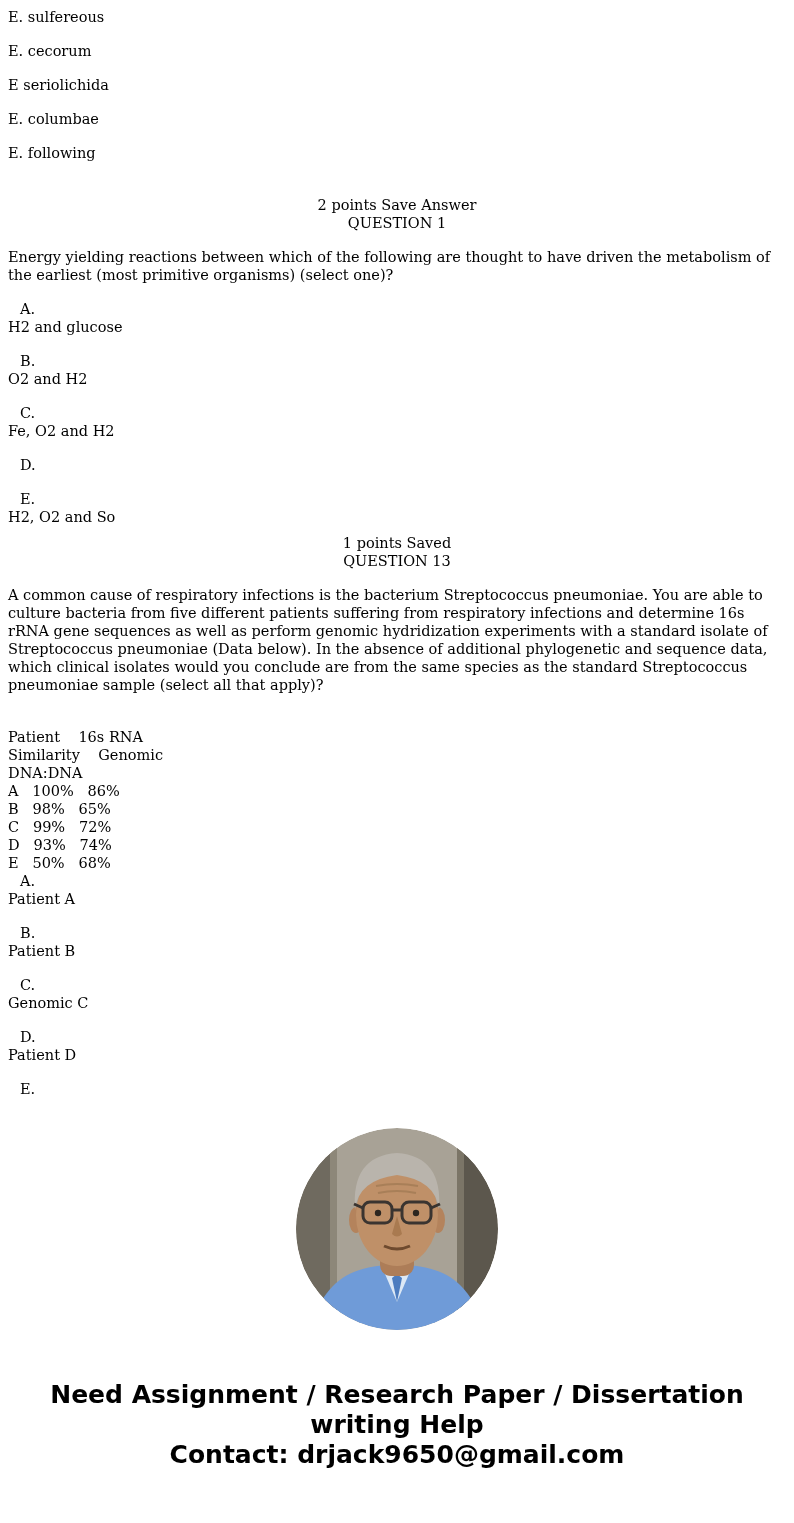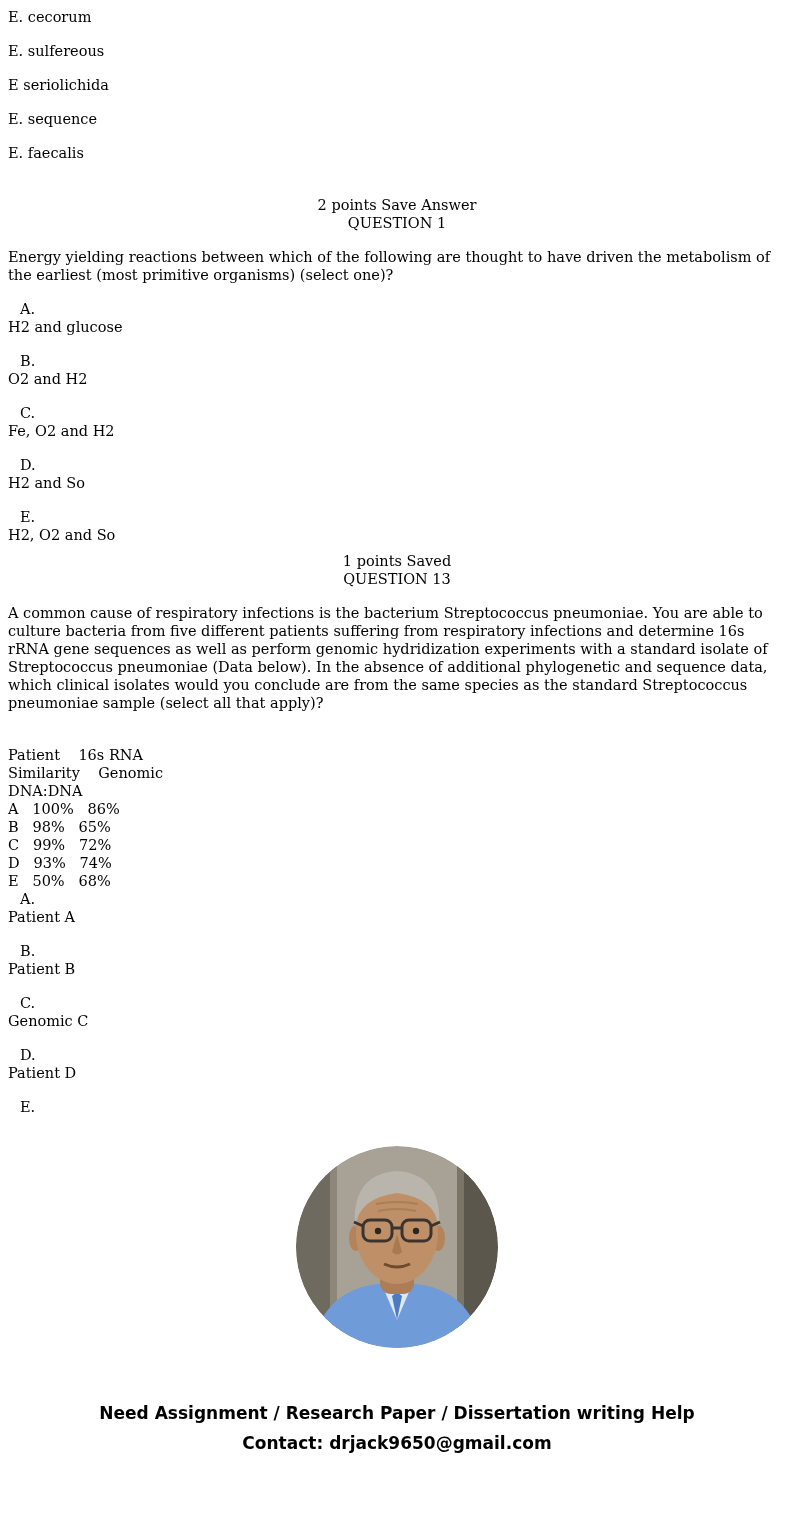--- a/index.html
+++ b/index.html
@@ -62,8 +62,8 @@
 <div class="page">
 
   <div class="top-options">
+    <div class="opt-line">E. sulfereous</div>
     <div class="opt-line">E. cecorum</div>
-    <div class="opt-line">E. sulfereous</div>
     <div class="opt-line">E seriolichida</div>
     <div class="opt-line">E. sequence</div>
     <div class="opt-line">E. faecalis</div>

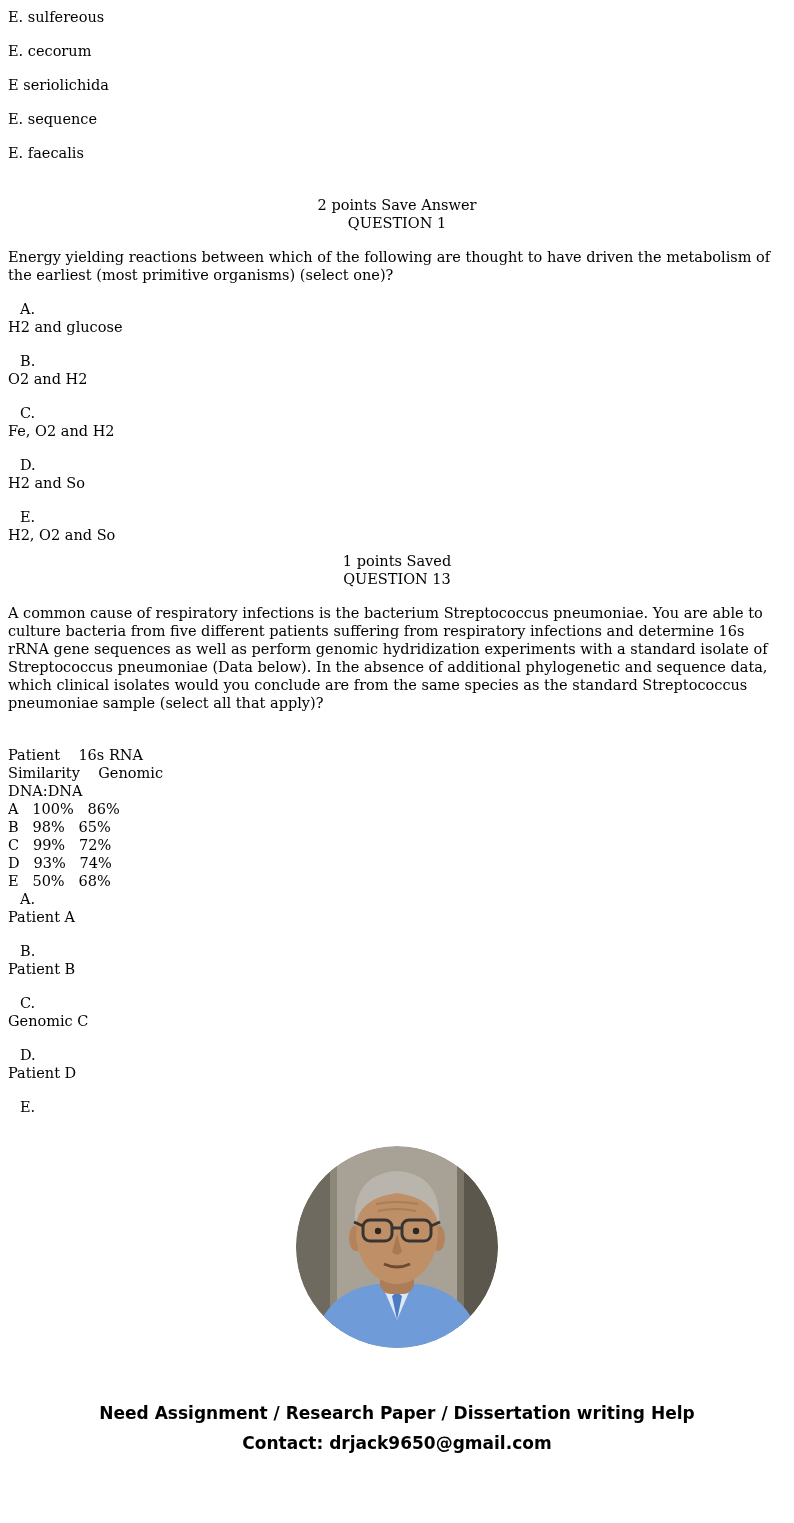--- a/index.html
+++ b/index.html
@@ -65,7 +65,7 @@
     <div class="opt-line">E. sulfereous</div>
     <div class="opt-line">E. cecorum</div>
     <div class="opt-line">E seriolichida</div>
-    <div class="opt-line">E. sequence</div>
+    <div class="opt-line">E. columbae</div>
     <div class="opt-line">E. faecalis</div>
   </div>
 

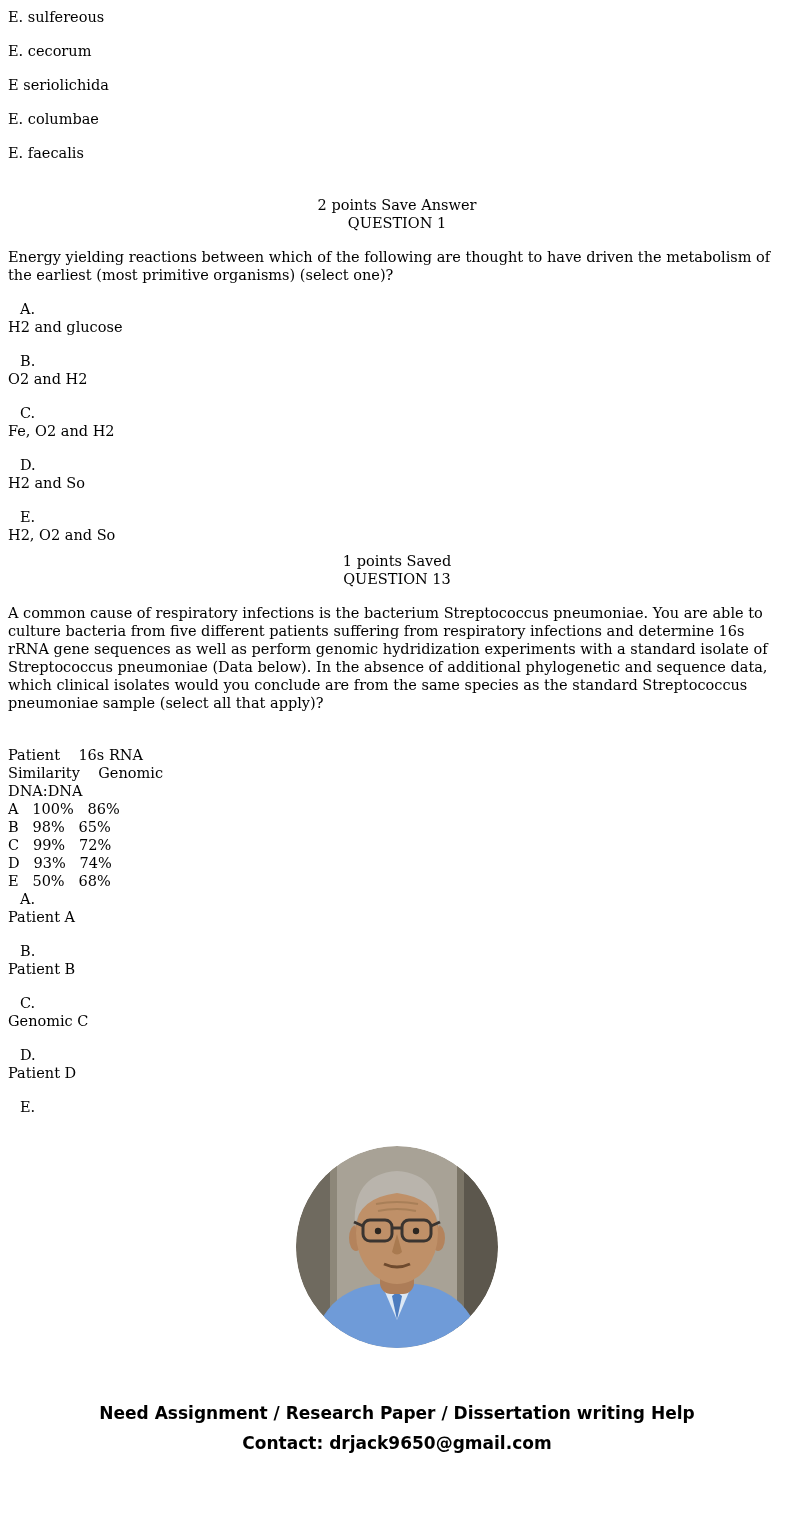--- a/index.html
+++ b/index.html
@@ -66,7 +66,7 @@
     <div class="opt-line">E. cecorum</div>
     <div class="opt-line">E seriolichida</div>
     <div class="opt-line">E. columbae</div>
-    <div class="opt-line">E. faecalis</div>
+    <div class="opt-line">E. following</div>
   </div>
 
   <div class="status-block">

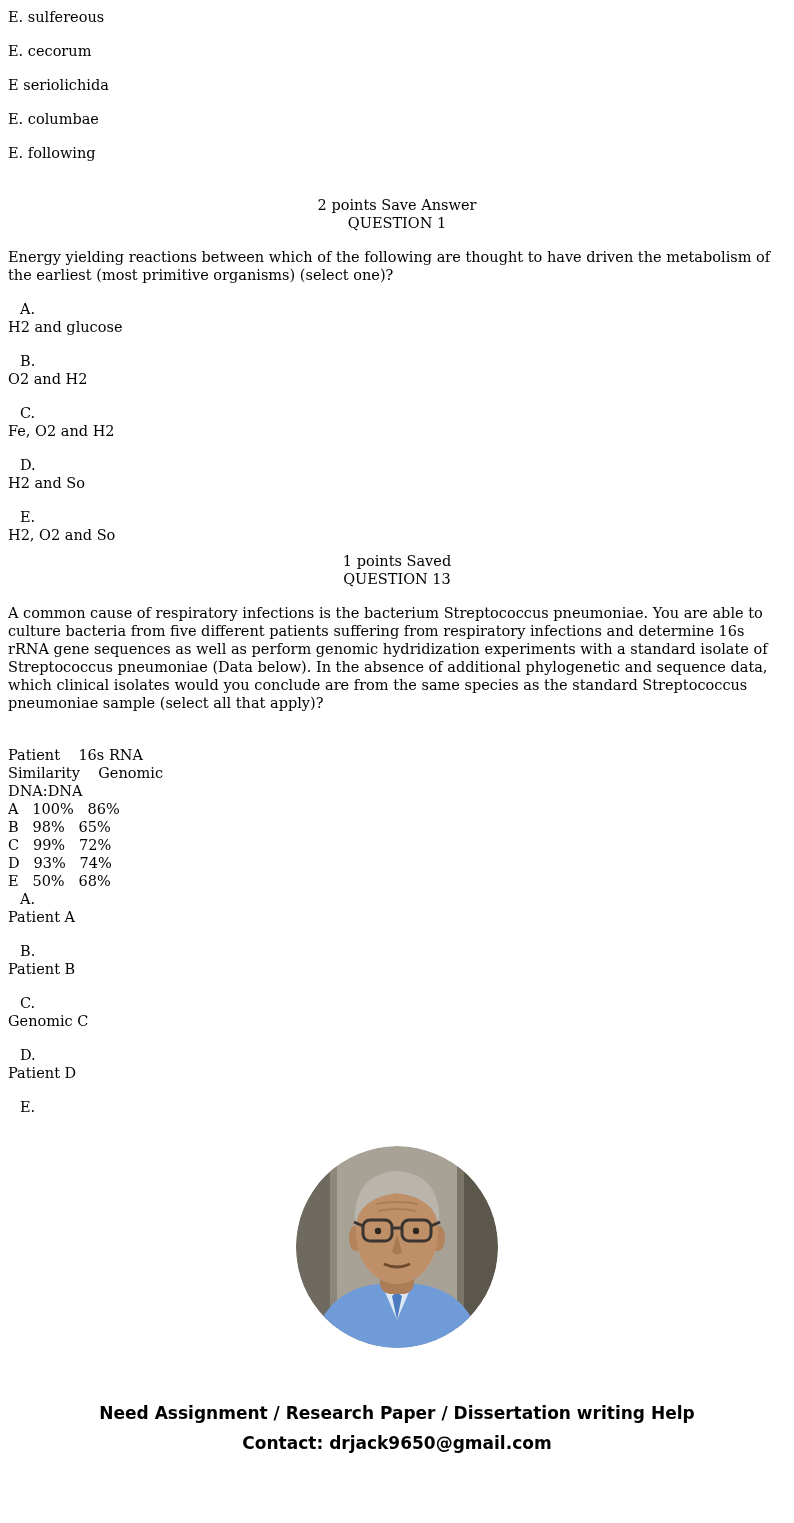--- a/index.html
+++ b/index.html
@@ -94,7 +94,6 @@
     </div>
     <div class="option">
       <div class="option-letter">D.</div>
-      <div class="option-text">H2 and So</div>
     </div>
     <div class="option">
       <div class="option-letter">E.</div>

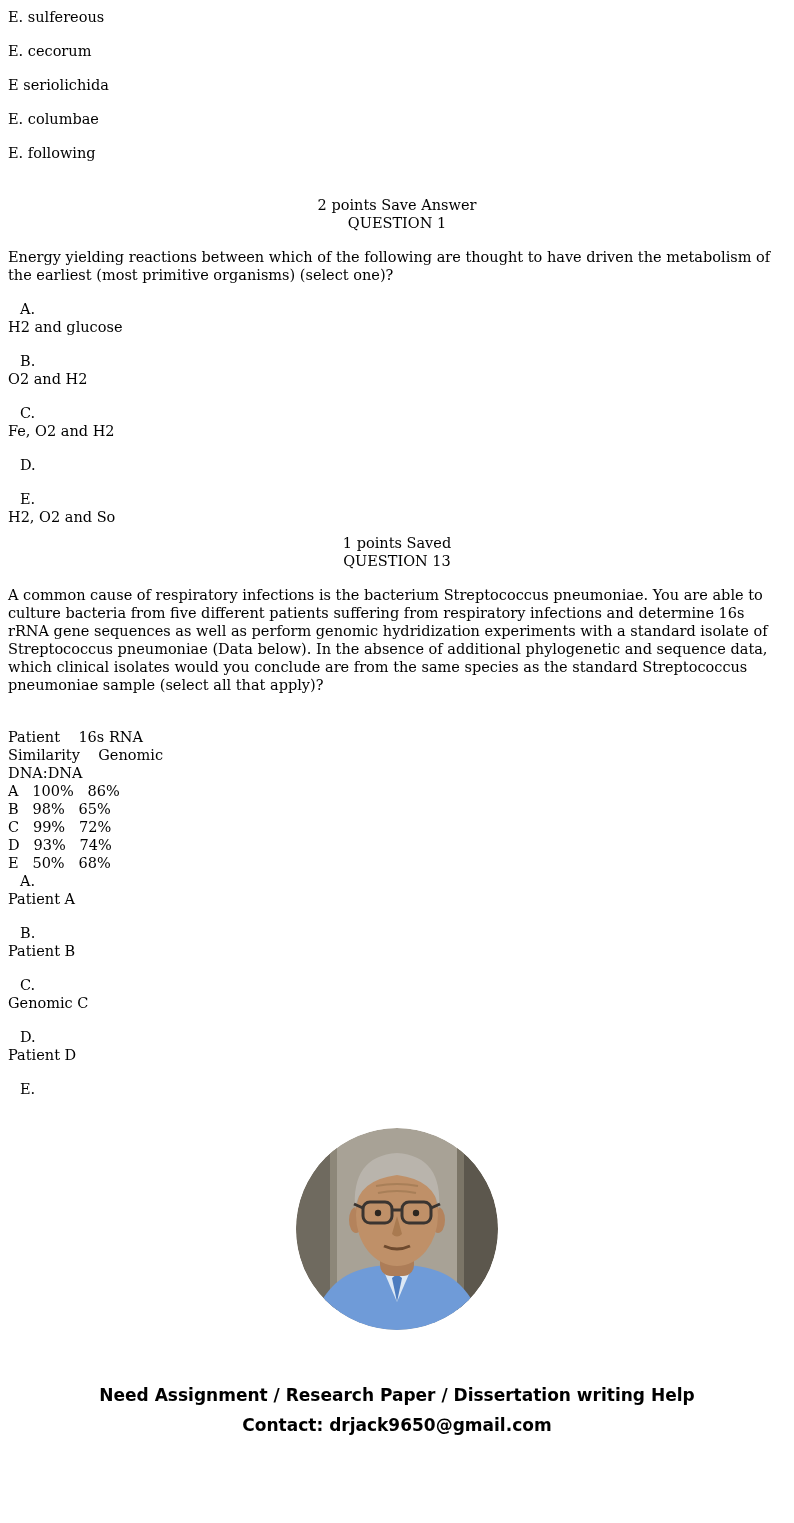--- a/index.html
+++ b/index.html
@@ -50,7 +50,7 @@
     margin-top: 50px;
     font-family: "DejaVu Sans", "Liberation Sans", sans-serif;
     font-weight: bold;
-    font-size: 17px;
+    font-size: 25px;
     line-height: 30px;
     text-align: center;
   }

